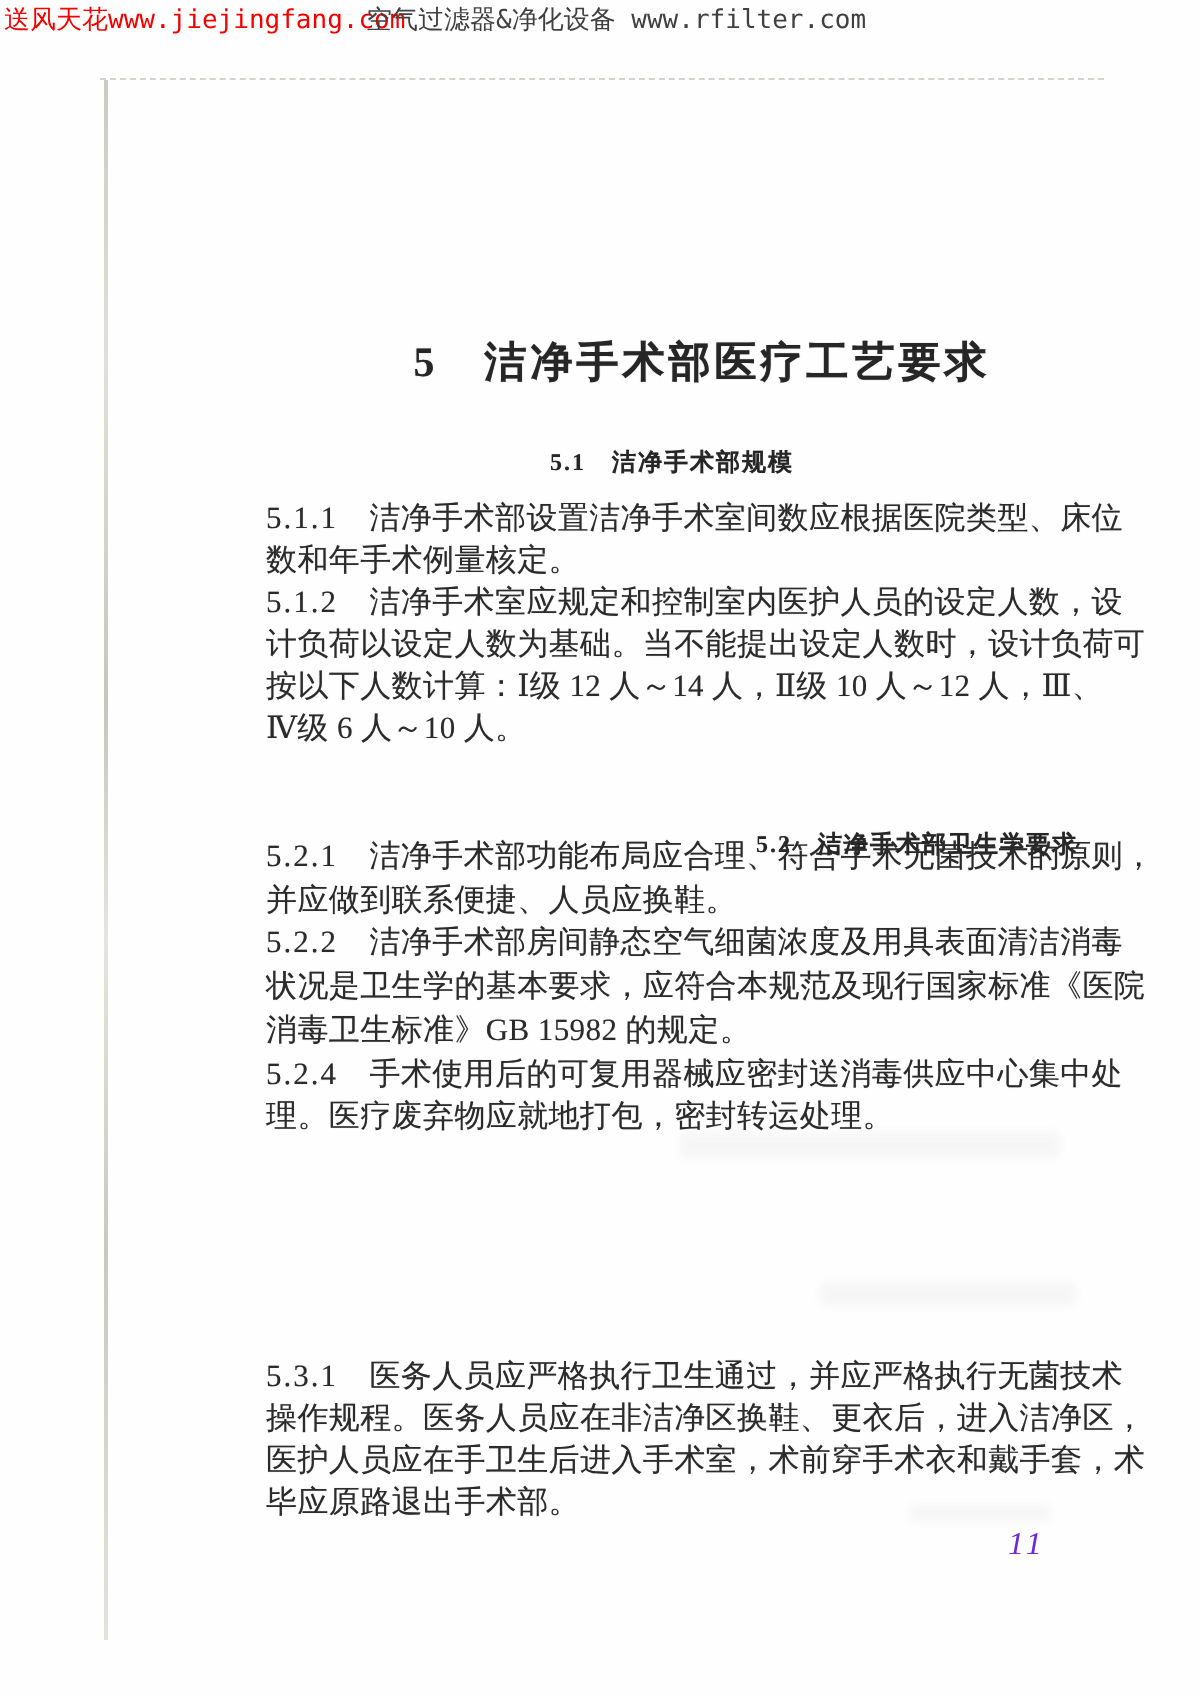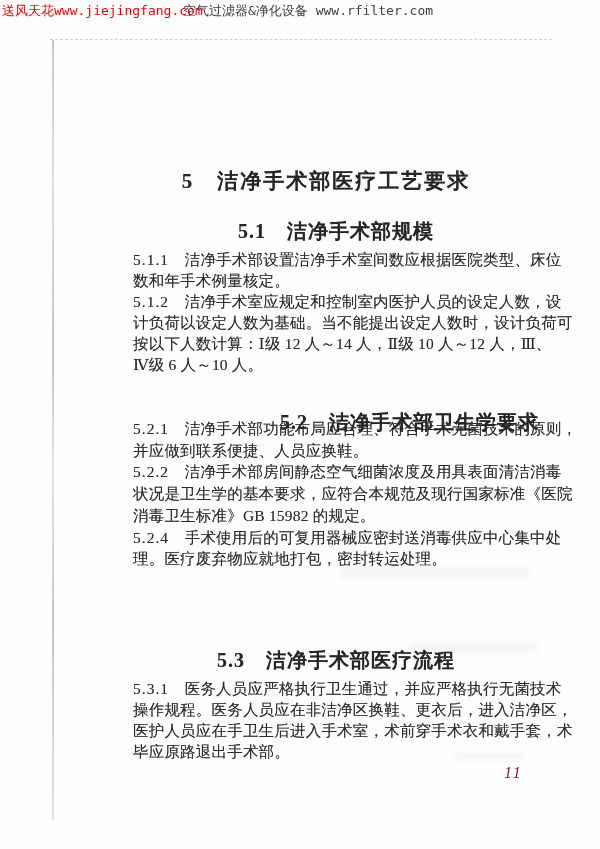--- a/index.html
+++ b/index.html
@@ -43,7 +43,7 @@
 
   
   .doc-title{
-    position:absolute;left:123px;top:168px;width:406px;margin:0;
+    position:absolute;left:148px;top:168px;width:406px;margin:0;
     text-align:center;
     font-size:21px;line-height:27px;font-weight:bold;
     letter-spacing:2px;color:#262626;

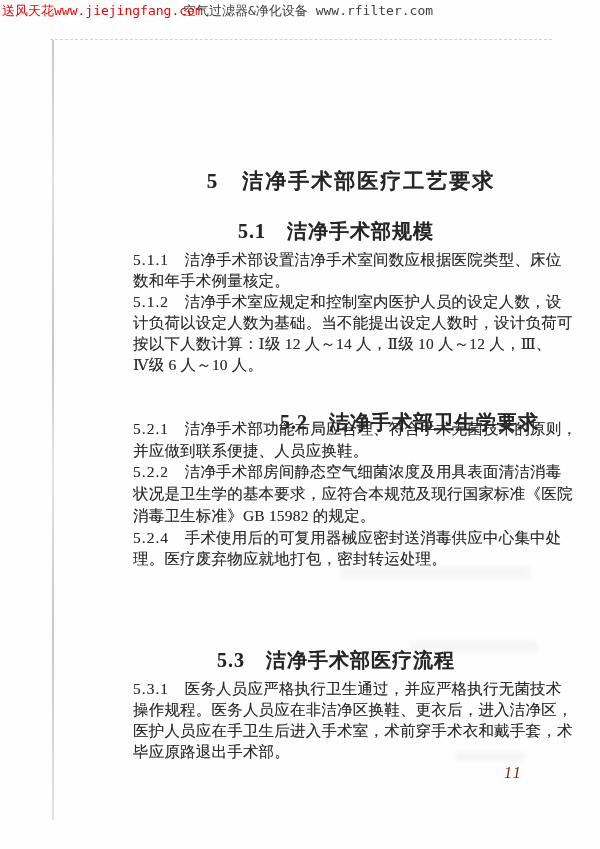--- a/index.html
+++ b/index.html
@@ -53,7 +53,7 @@
   .sec-heading{
     position:absolute;left:133px;width:406px;margin:0;
     text-align:center;
-    font-size:20px;line-height:20px;font-weight:bold;
+    font-size:12px;line-height:20px;font-weight:bold;
     letter-spacing:1px;color:#262626;
     white-space:pre;
     text-shadow:0 0 .4px rgba(40,40,40,.5);

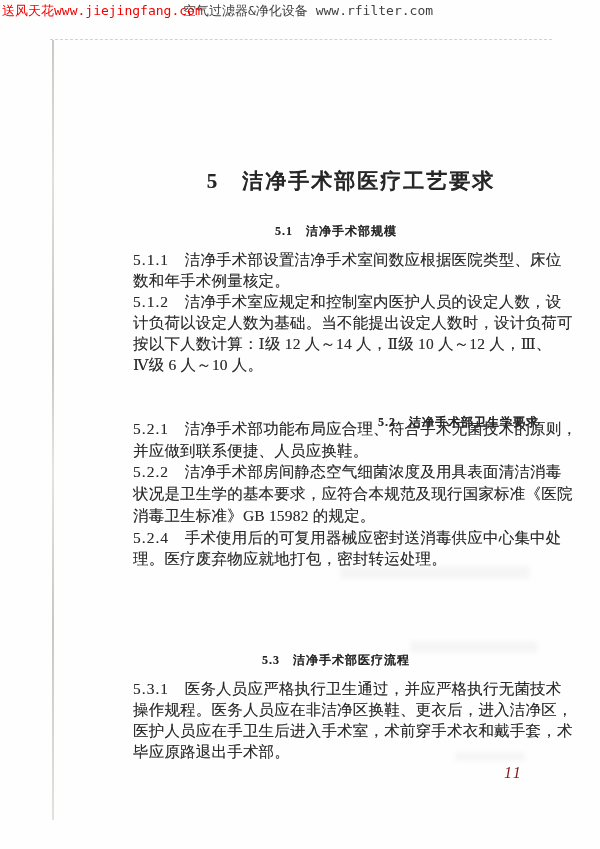--- a/index.html
+++ b/index.html
@@ -121,7 +121,6 @@
 理。医疗废弃物应就地打包，密封转运处理。</span></p>
   </div>
 
-  <h2 class="sec-heading h-53">5.3　洁净手术部医疗流程</h2>
   <div class="par-group g-53">
     <p class="par"><b class="cnum">5.3.1</b><span>　医务人员应严格执行卫生通过，并应严格执行无菌技术
 操作规程。医务人员应在非洁净区换鞋、更衣后，进入洁净区，

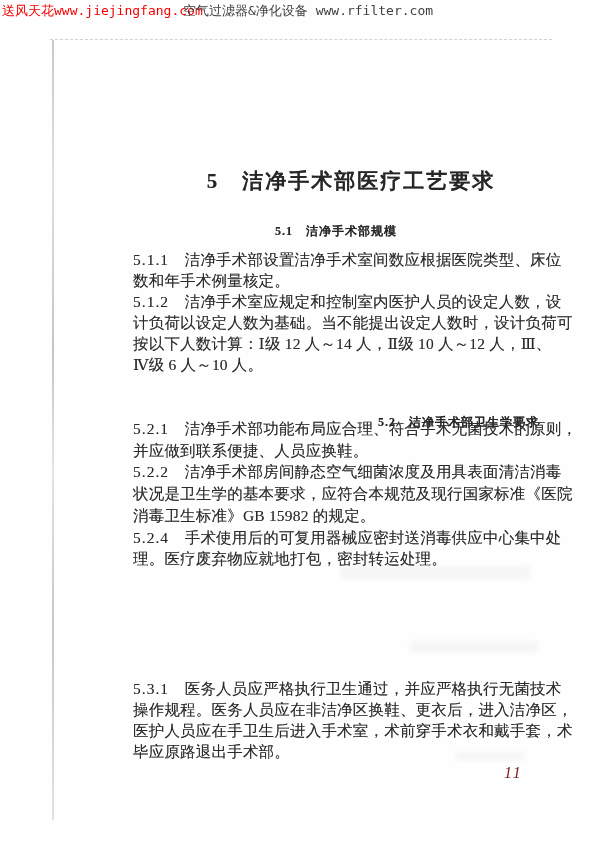--- a/index.html
+++ b/index.html
@@ -76,7 +76,7 @@
 
   .pageno{
     position:absolute;left:504px;top:764px;
-    font-size:16px;font-style:italic;color:#7f1d1d;
+    font-size:16px;font-style:italic;color:#6d28d9;
     letter-spacing:2px;
     font-family:"Liberation Serif","DejaVu Serif",serif;
   }

